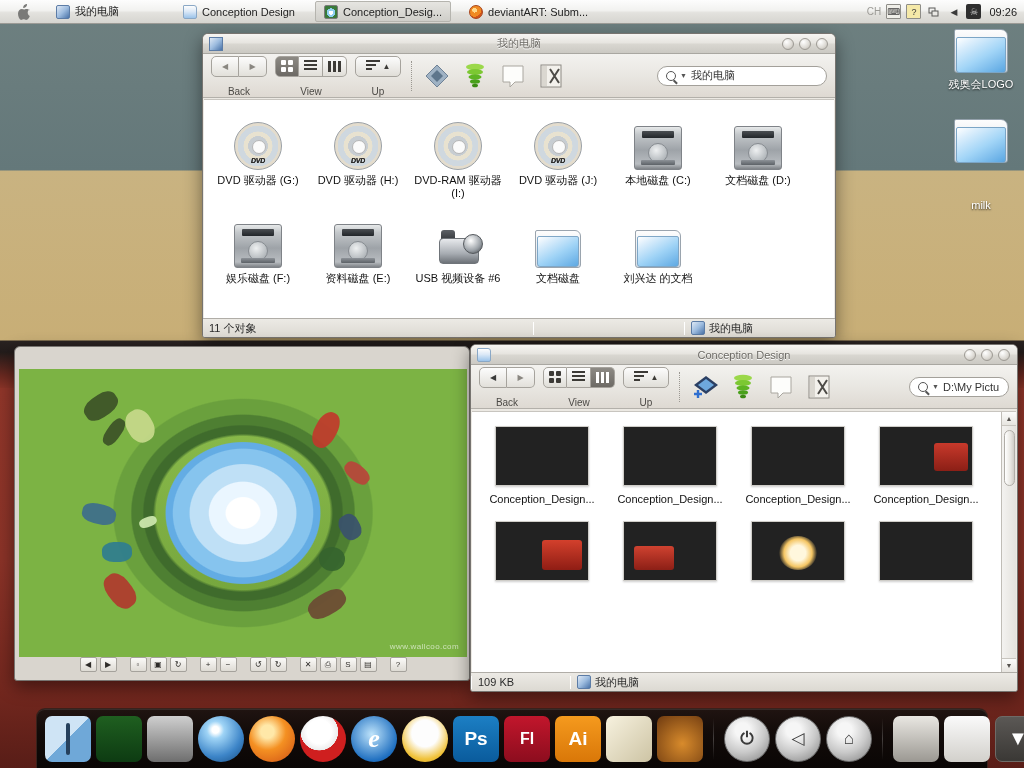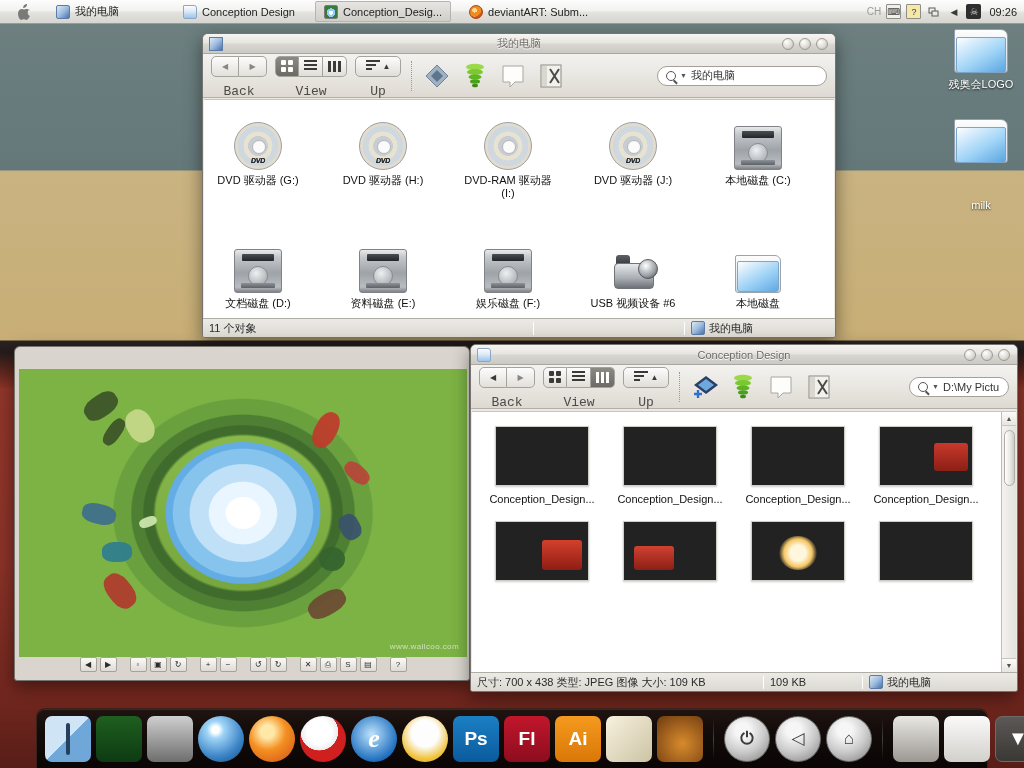--- a/index.html
+++ b/index.html
@@ -94,7 +94,7 @@
     background:linear-gradient(to bottom,#f3f2ef 0%,#e9e7e2 50%,#ded9d2 100%);
     border-bottom:1px solid #b3b0aa;}
   .tgroup{display:flex;flex-direction:column;align-items:center;}
-  .tgroup .lbl{font-size:13px;color:#4c4a46;margin-top:10px;line-height:9px;font-family:Liberation Mono, monospace;}
+  .tgroup .lbl{font-size:10px;color:#4c4a46;margin-top:10px;line-height:9px;}
   .navbtns{display:flex;}
   .navbtn{width:28px;height:21px;
     background:linear-gradient(to bottom,#fcfcfc,#e2e0da);

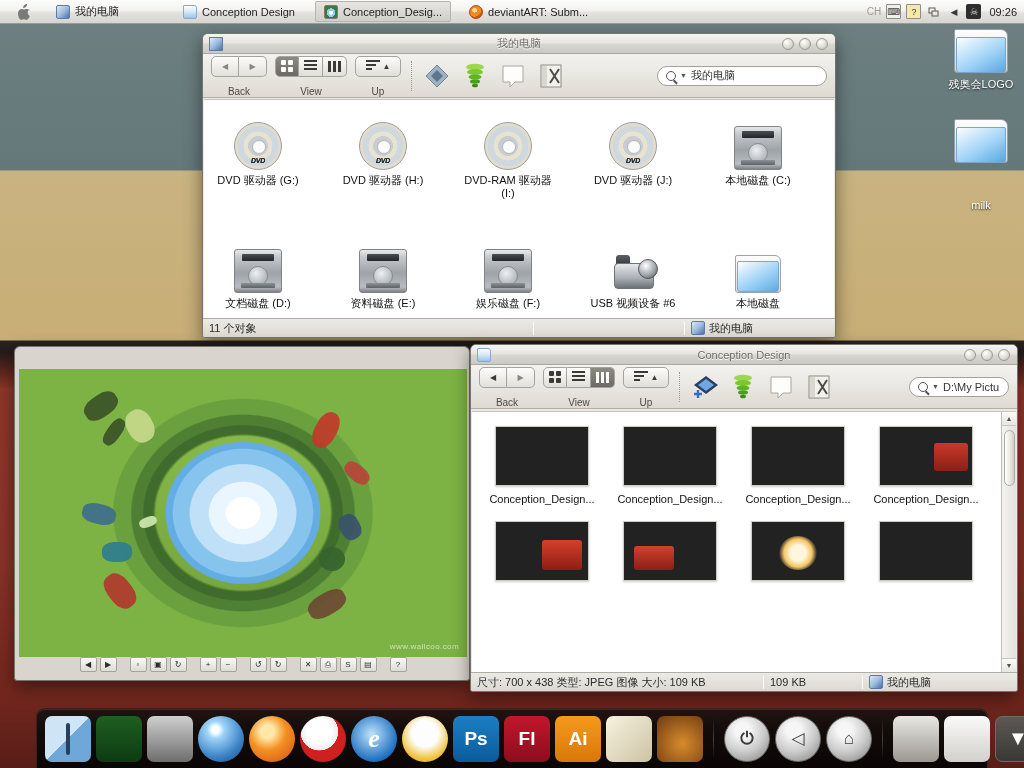--- a/index.html
+++ b/index.html
@@ -145,7 +145,7 @@
   #win-mypc{left:202px;top:33px;width:634px;height:305px;}
   #mypc-body{position:absolute;left:1px;top:65px;right:1px;bottom:19px;
     background:#fff;border-top:1px solid #c8c5bf;overflow:hidden;}
-  .icon-grid{display:flex;flex-wrap:wrap;padding:8px 4px;gap:25px;}
+  .icon-grid{display:flex;flex-wrap:wrap;padding:8px 4px;}
   .fi{width:100px;display:flex;flex-direction:column;align-items:center;padding:6px 2px;}
   .fi .glyph{height:56px;display:flex;align-items:flex-end;justify-content:center;}
   .fi .nm{font-size:11px;color:#111;text-align:center;line-height:13px;margin-top:4px;

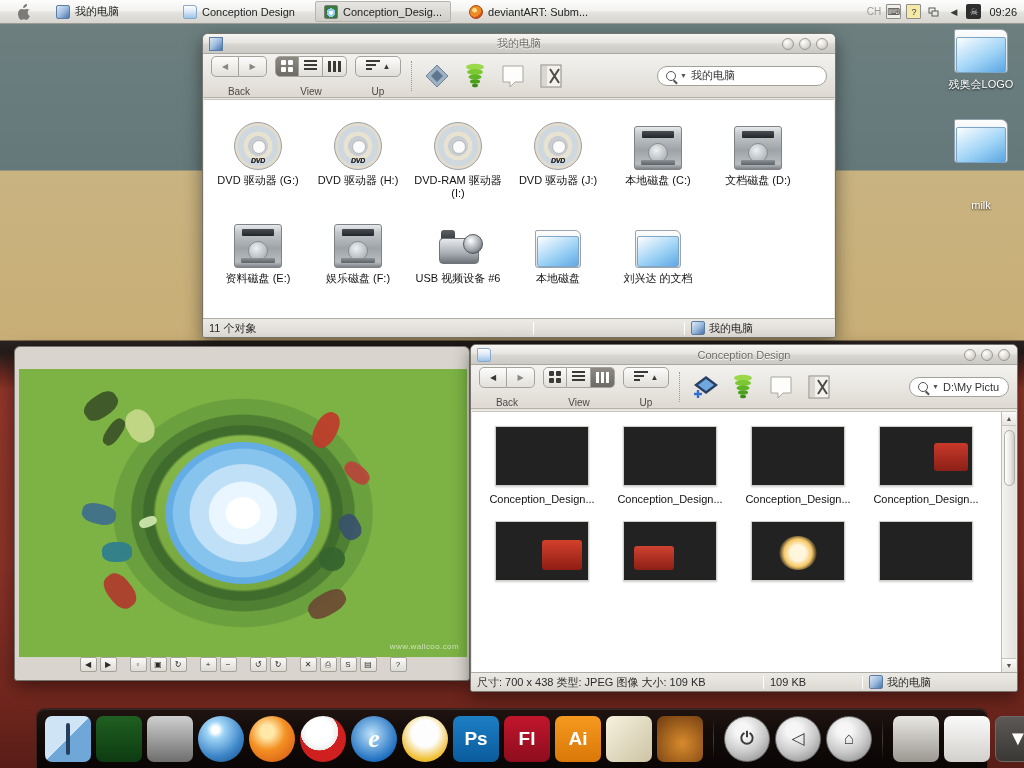--- a/index.html
+++ b/index.html
@@ -512,7 +512,7 @@
               <span class="platter"></span>
             </span>
           </span>
-          <span class="nm">资料磁盘 (E:)</span>
+          <span class="nm">娱乐磁盘 (F:)</span>
         </div>
         <div class="fi">
           <span class="glyph">
@@ -520,7 +520,7 @@
               <span class="platter"></span>
             </span>
           </span>
-          <span class="nm">娱乐磁盘 (F:)</span>
+          <span class="nm">资料磁盘 (E:)</span>
         </div>
         <div class="fi">
           <span class="glyph">

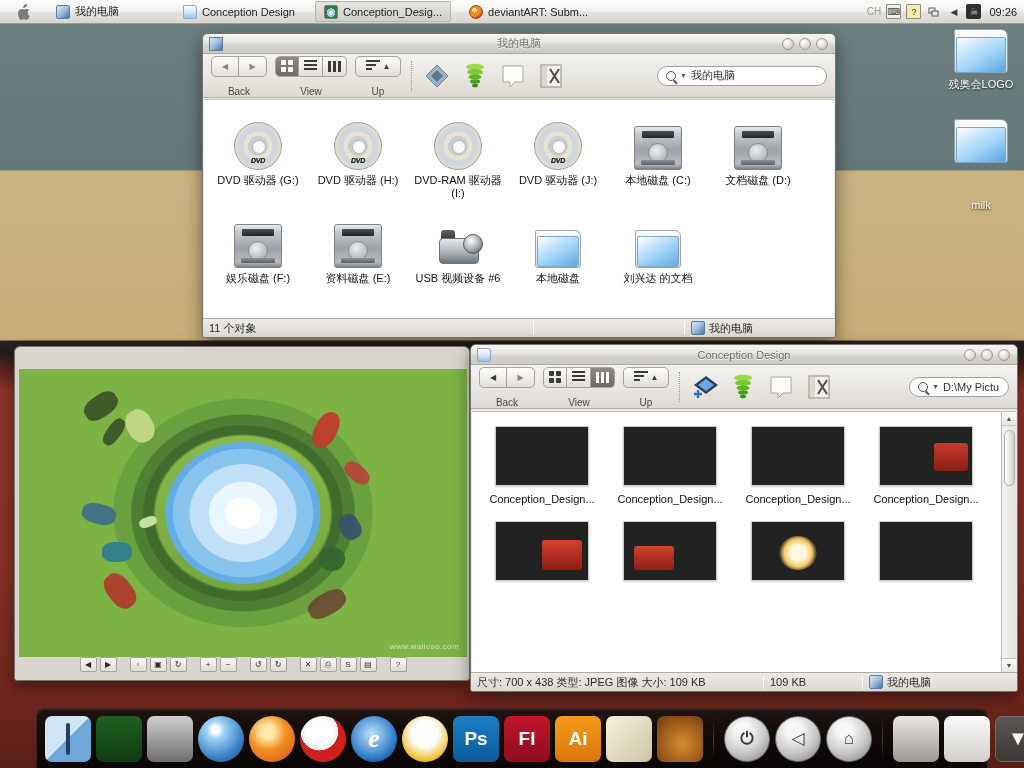--- a/index.html
+++ b/index.html
@@ -539,7 +539,7 @@
               <span class="front"></span>
             </span>
           </span>
-          <span class="nm">本地磁盘</span>
+          <span class="nm">文档磁盘</span>
         </div>
         <div class="fi">
           <span class="glyph">

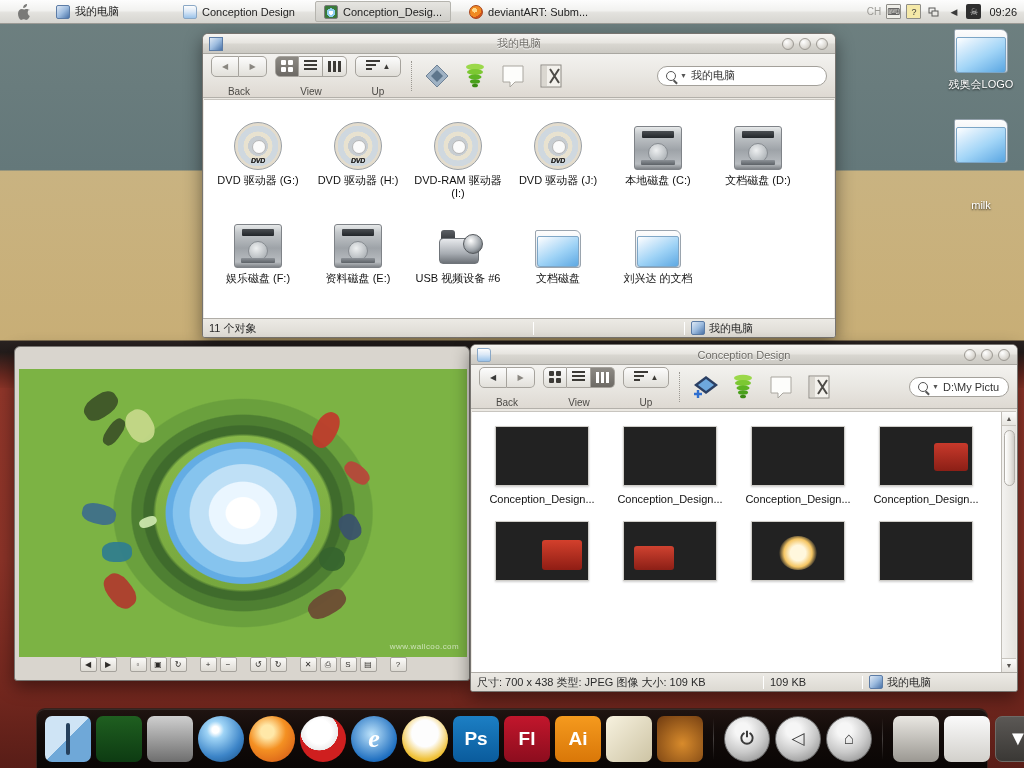--- a/index.html
+++ b/index.html
@@ -749,7 +749,6 @@
   </div>
 
   <div class="statusbar">
-    <span class="sb-cell" style="width:292px">尺寸: 700 x 438 类型: JPEG 图像 大小: 109 KB</span>
     <span class="sb-div"></span>
     <span class="sb-cell" style="width:98px">109 KB</span>
     <span class="sb-div"></span>

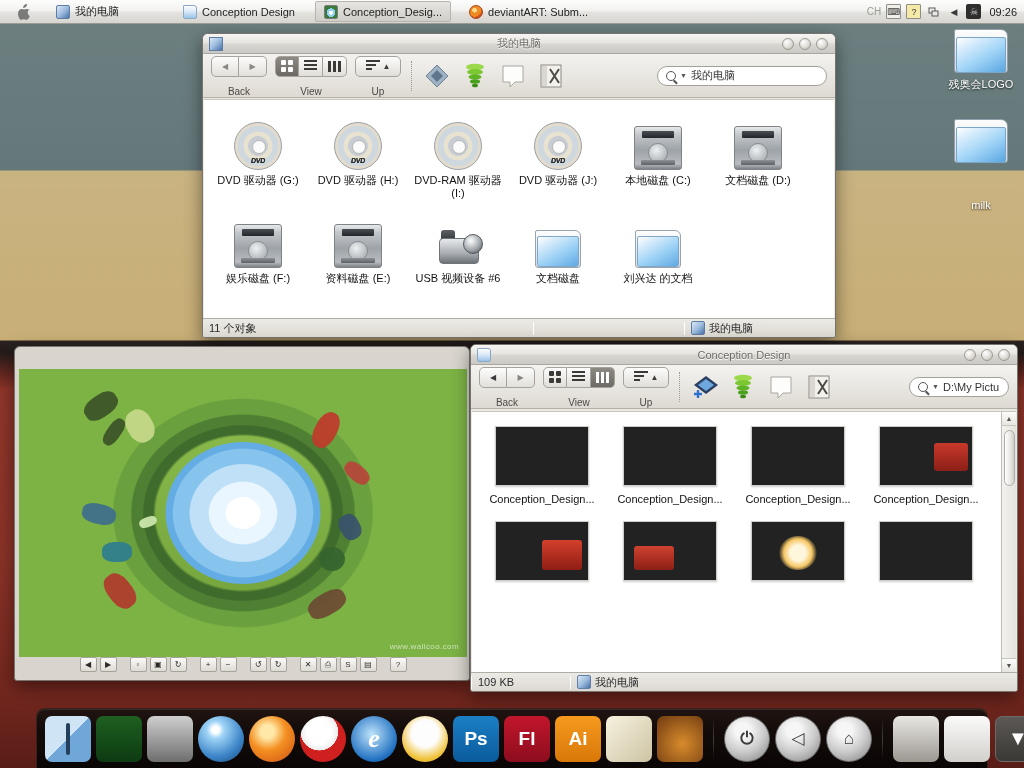--- a/index.html
+++ b/index.html
@@ -288,7 +288,7 @@
     font-family:"Liberation Serif",serif;font-style:italic;font-size:26px;color:#fff;}
   .dk-qq{background:radial-gradient(circle at 50% 38%,#fdfdfd 0 36%,#f0c23a 70%,#d79f18 100%);border-radius:50%;}
   .dk-ps{background:linear-gradient(to bottom,#1c7fc4,#0a5b9c);font-size:19px;}
-  .dk-fl{background:linear-gradient(to bottom,#c2162c,#8c0d1e);font-size:19px;}
+  .dk-fl{background:linear-gradient(to bottom,#c2162c,#8c0d1e);font-size:16px;}
   .dk-ai{background:linear-gradient(to bottom,#f59a1e,#d97708);font-size:19px;}
   .dk-note{background:linear-gradient(135deg,#f7f2df,#cdc4a4);}
   .dk-guitar{background:radial-gradient(circle at 55% 60%,#d88b2c,#6e3a10);}

